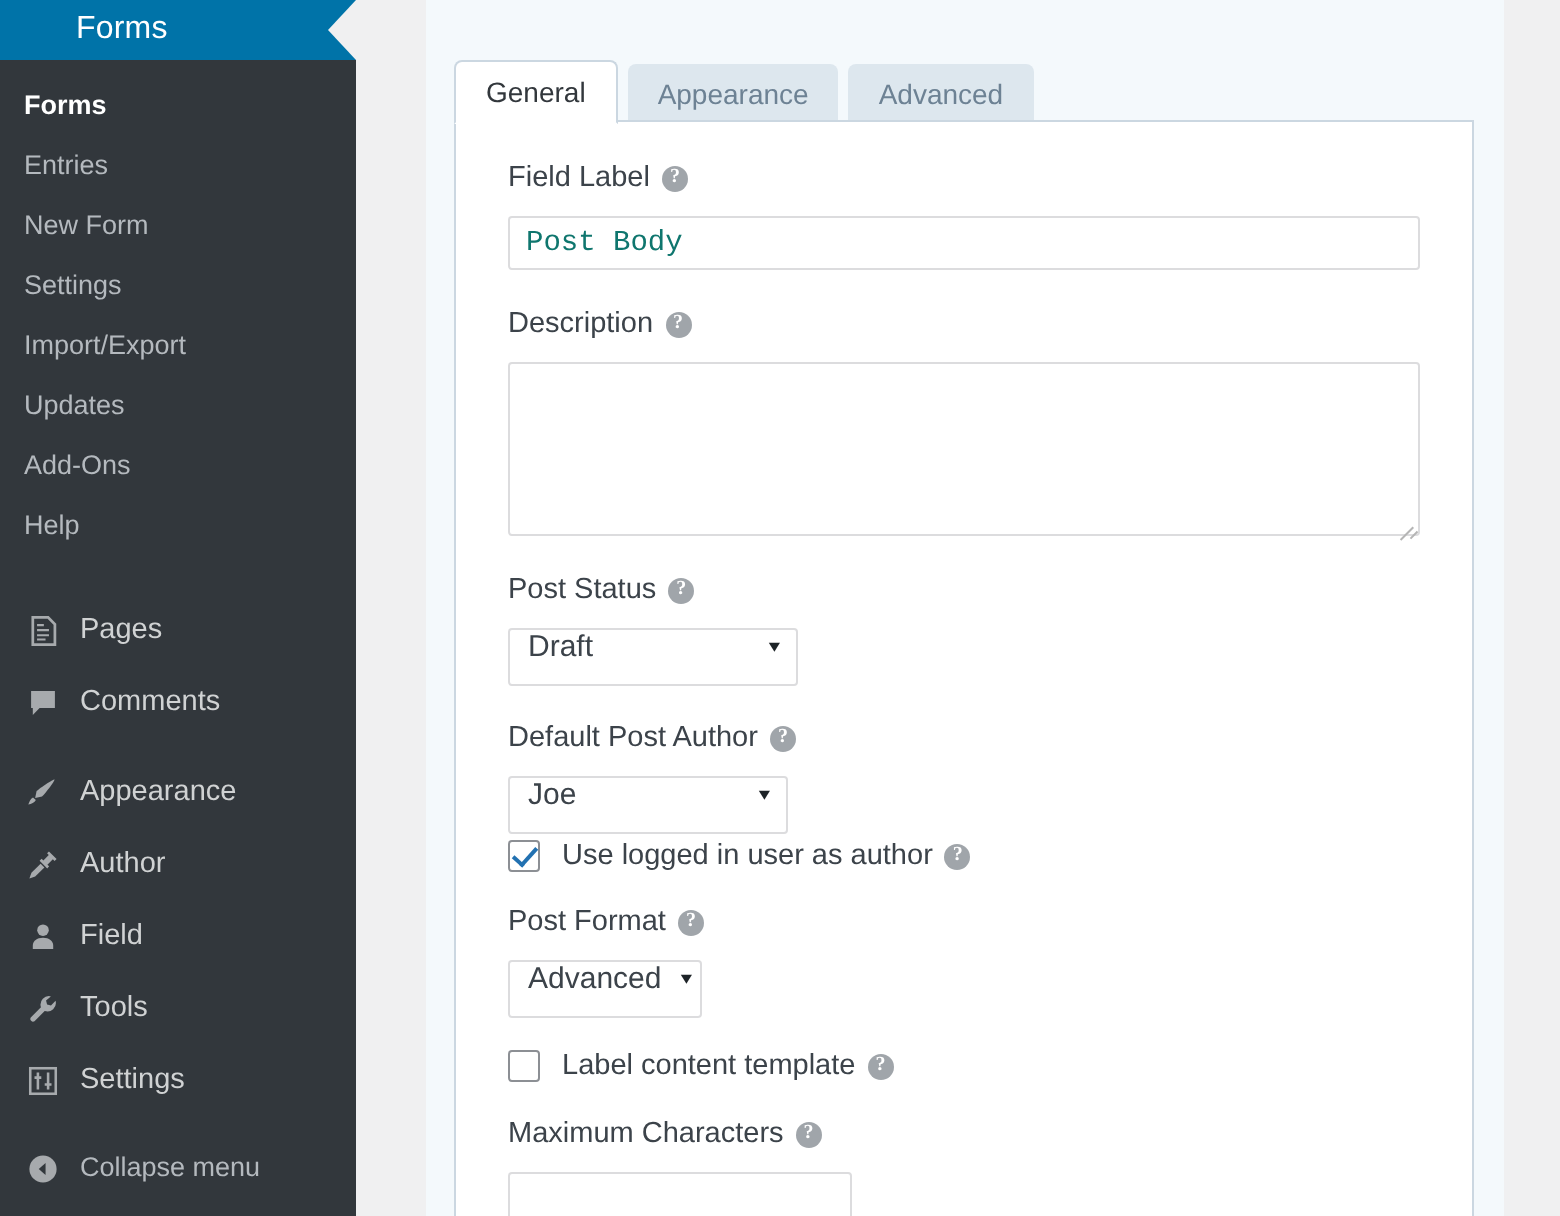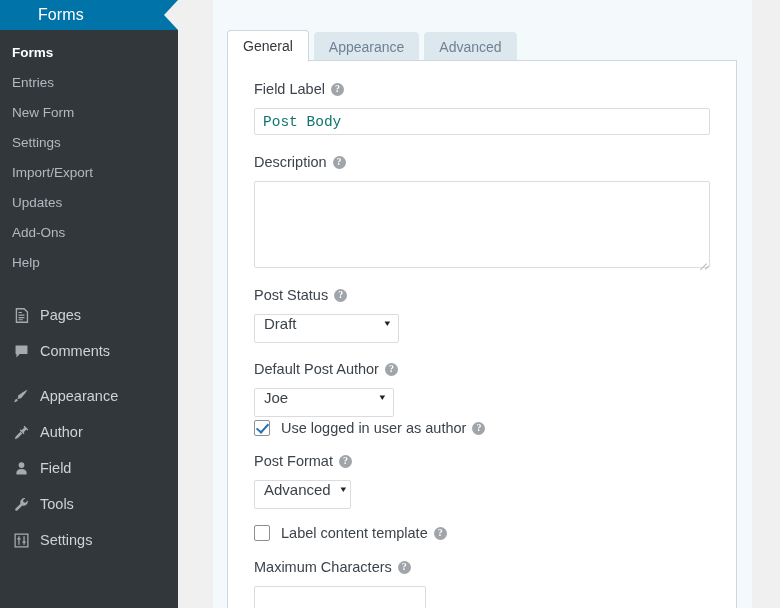--- a/index.html
+++ b/index.html
@@ -365,6 +365,15 @@
 
   <div class="menu-sep"></div>
 
+  <div class="collapse-row">
+    <span class="ic">
+      <svg width="17" height="17" viewBox="0 0 20 20">
+        <circle cx="10" cy="10" r="8" fill="#a7aaad"></circle>
+        <path d="M11.5 6.5L7.5 10l4 3.5z" fill="#32373c"></path>
+      </svg>
+    </span>
+    <span>Collapse menu</span>
+  </div>
 </div>
 
 <div id="content">

